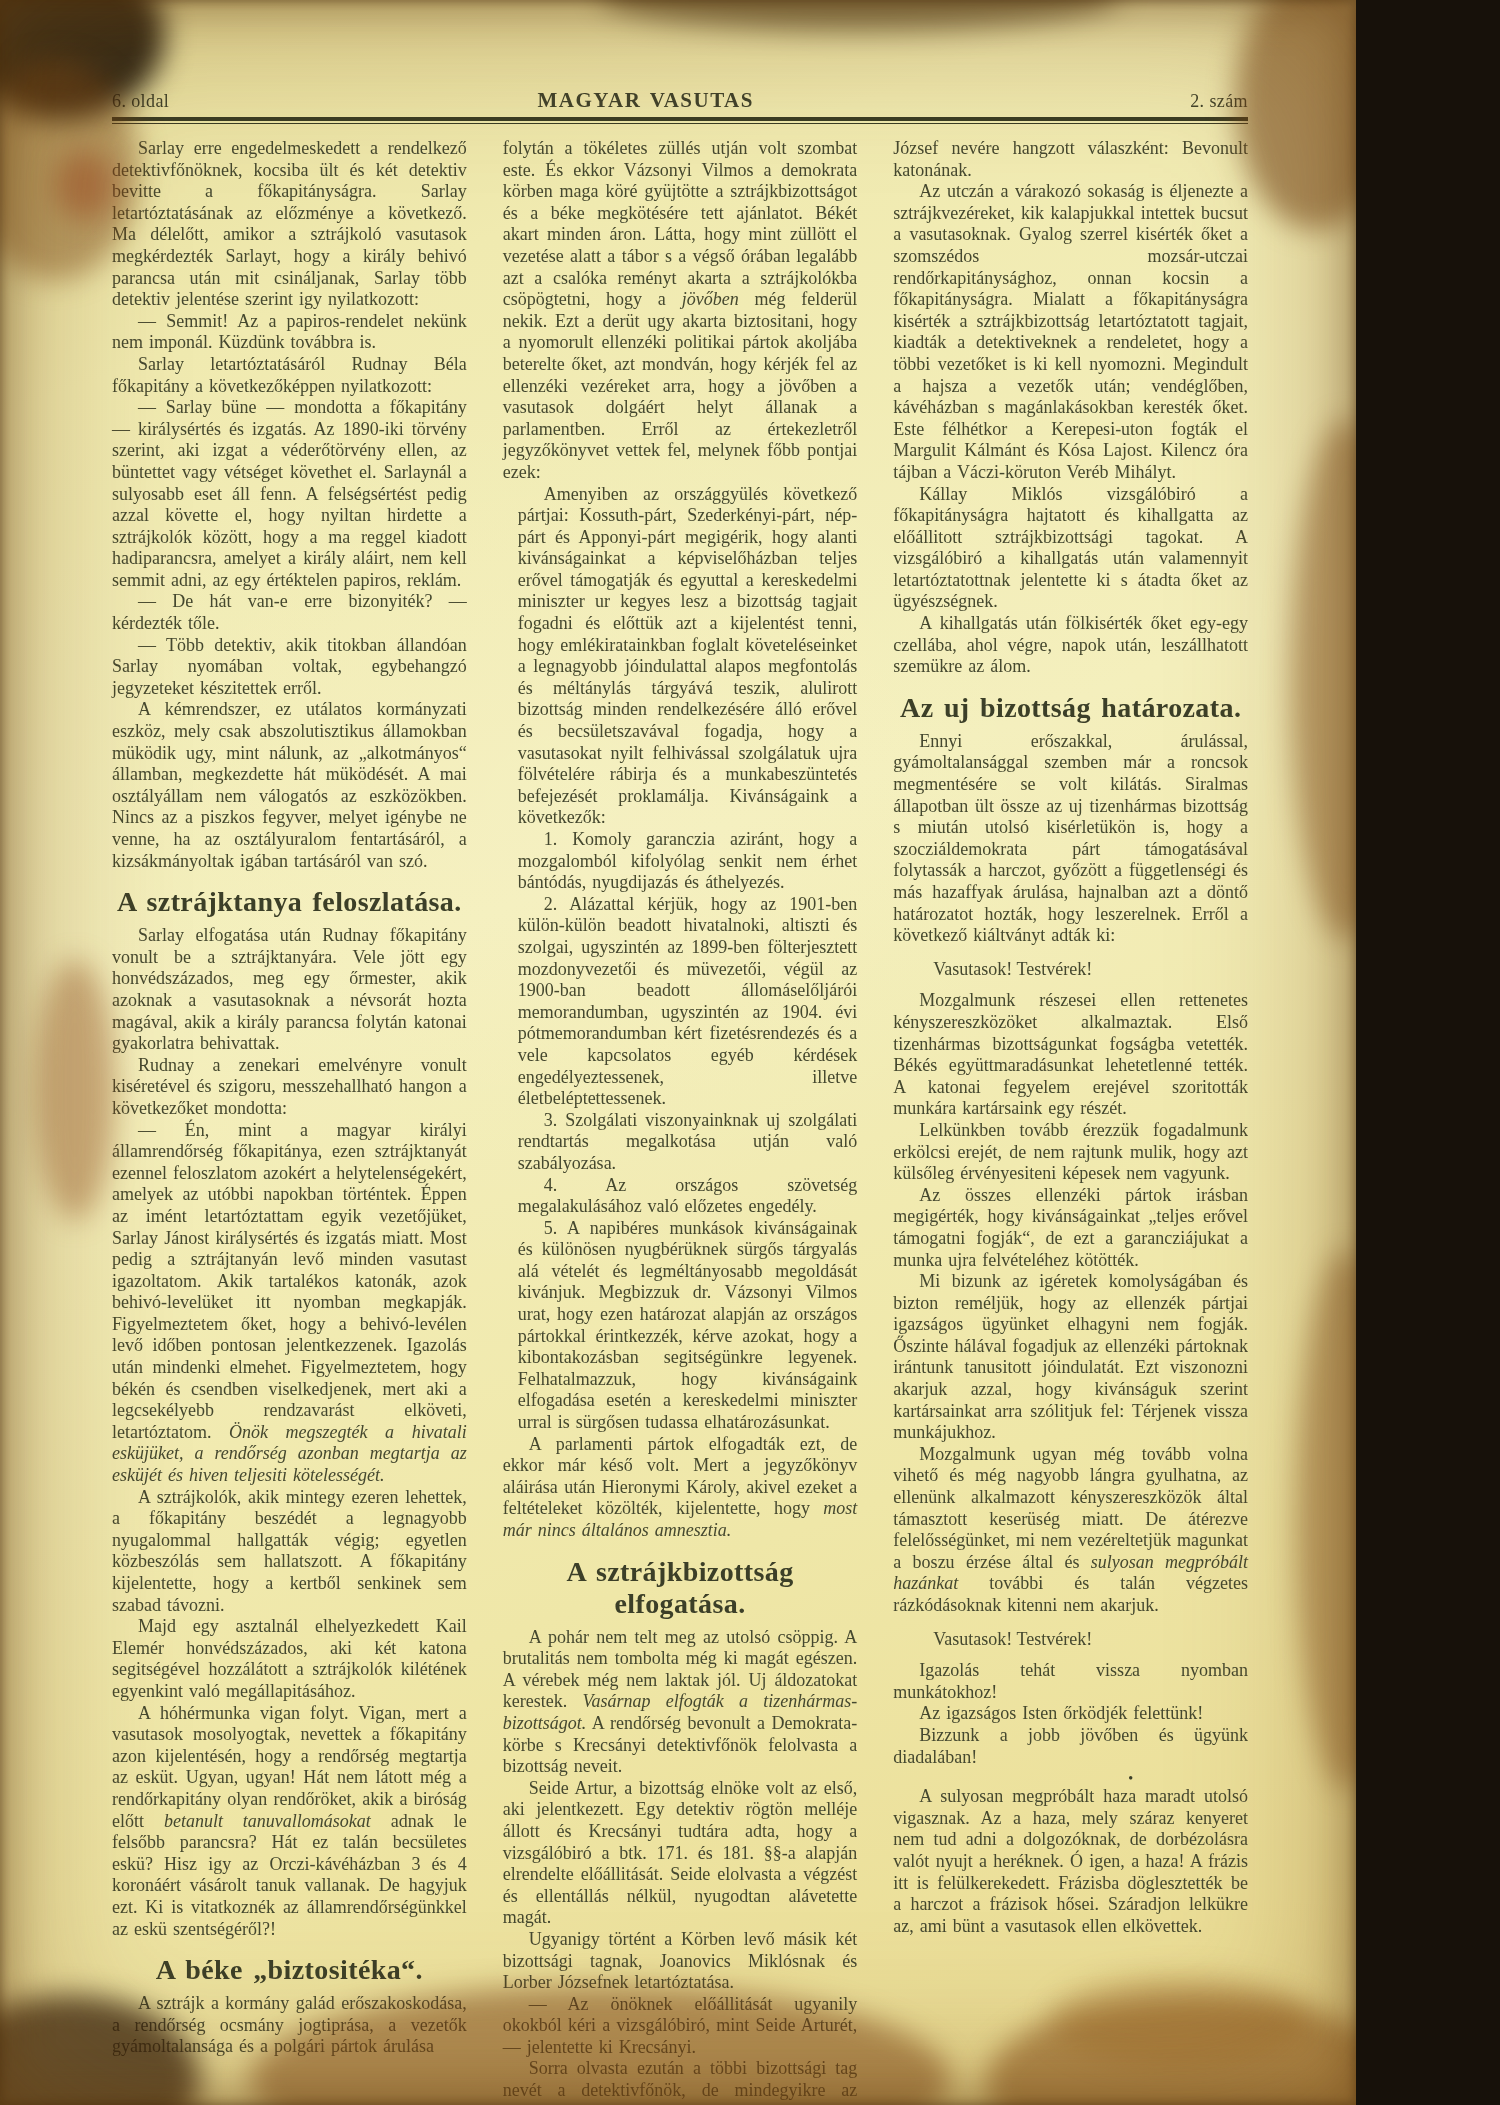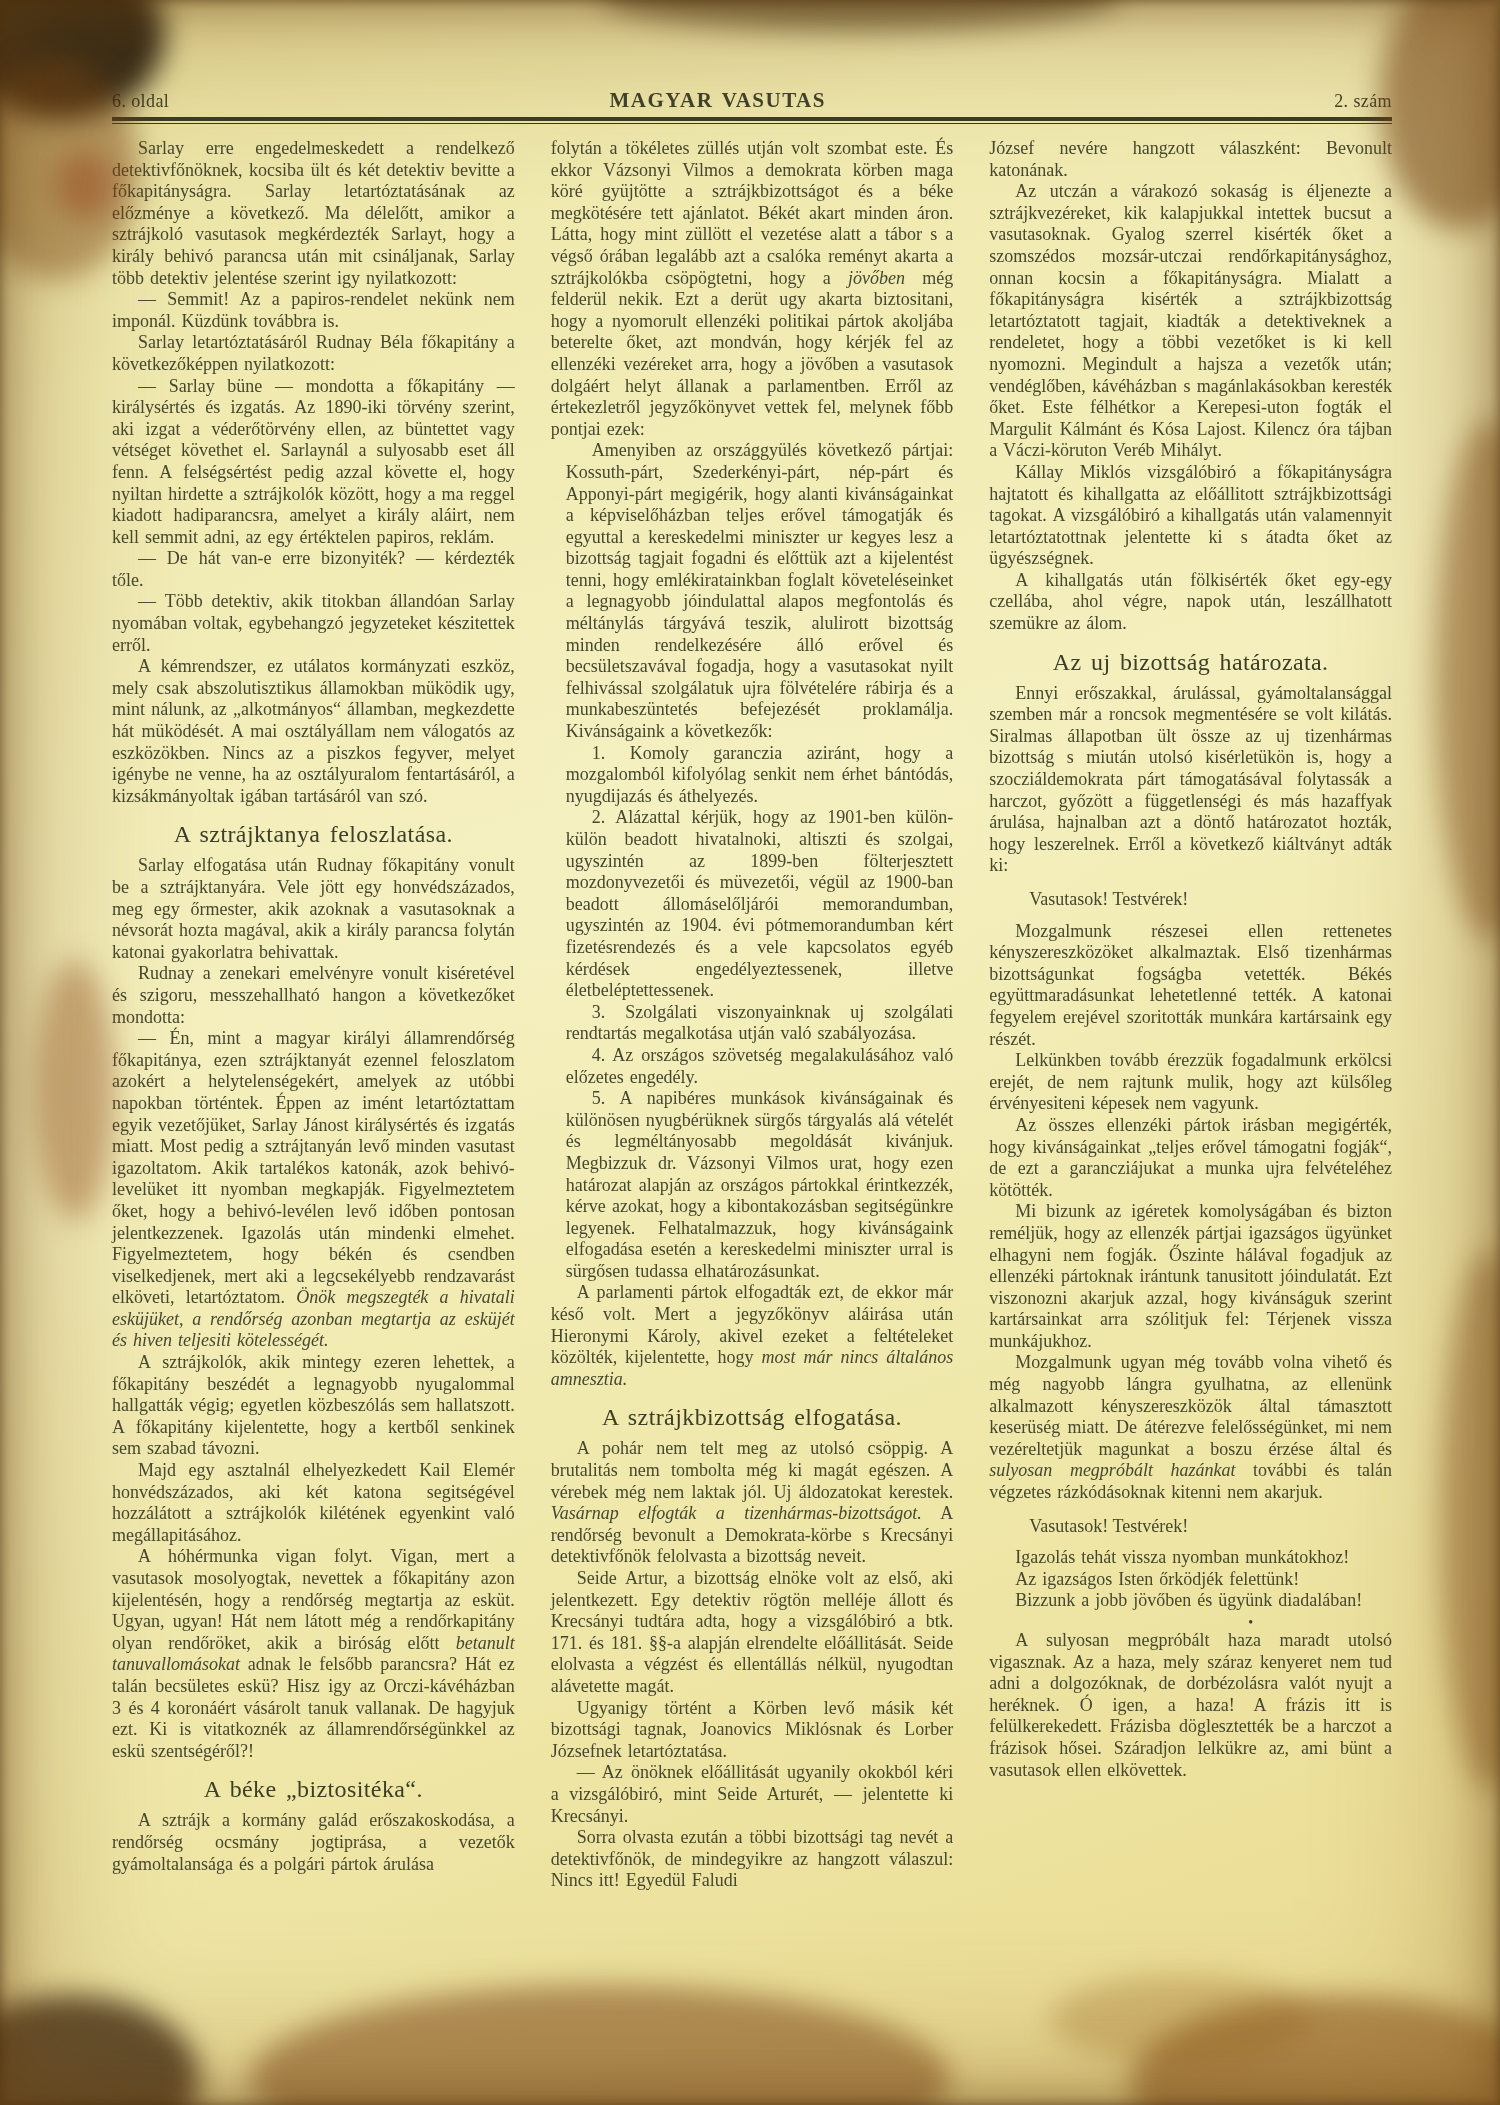--- a/index.html
+++ b/index.html
@@ -5,7 +5,7 @@
   html,body{margin:0;padding:0;background:#17110a;}
   .page{
     position:relative;
-    width:1500px;height:2105px;
+    width:1356px;height:2105px;
     overflow:hidden;
     background:
       radial-gradient(ellipse 900px 700px at 42% 38%, rgba(255,255,240,.10), transparent 70%),

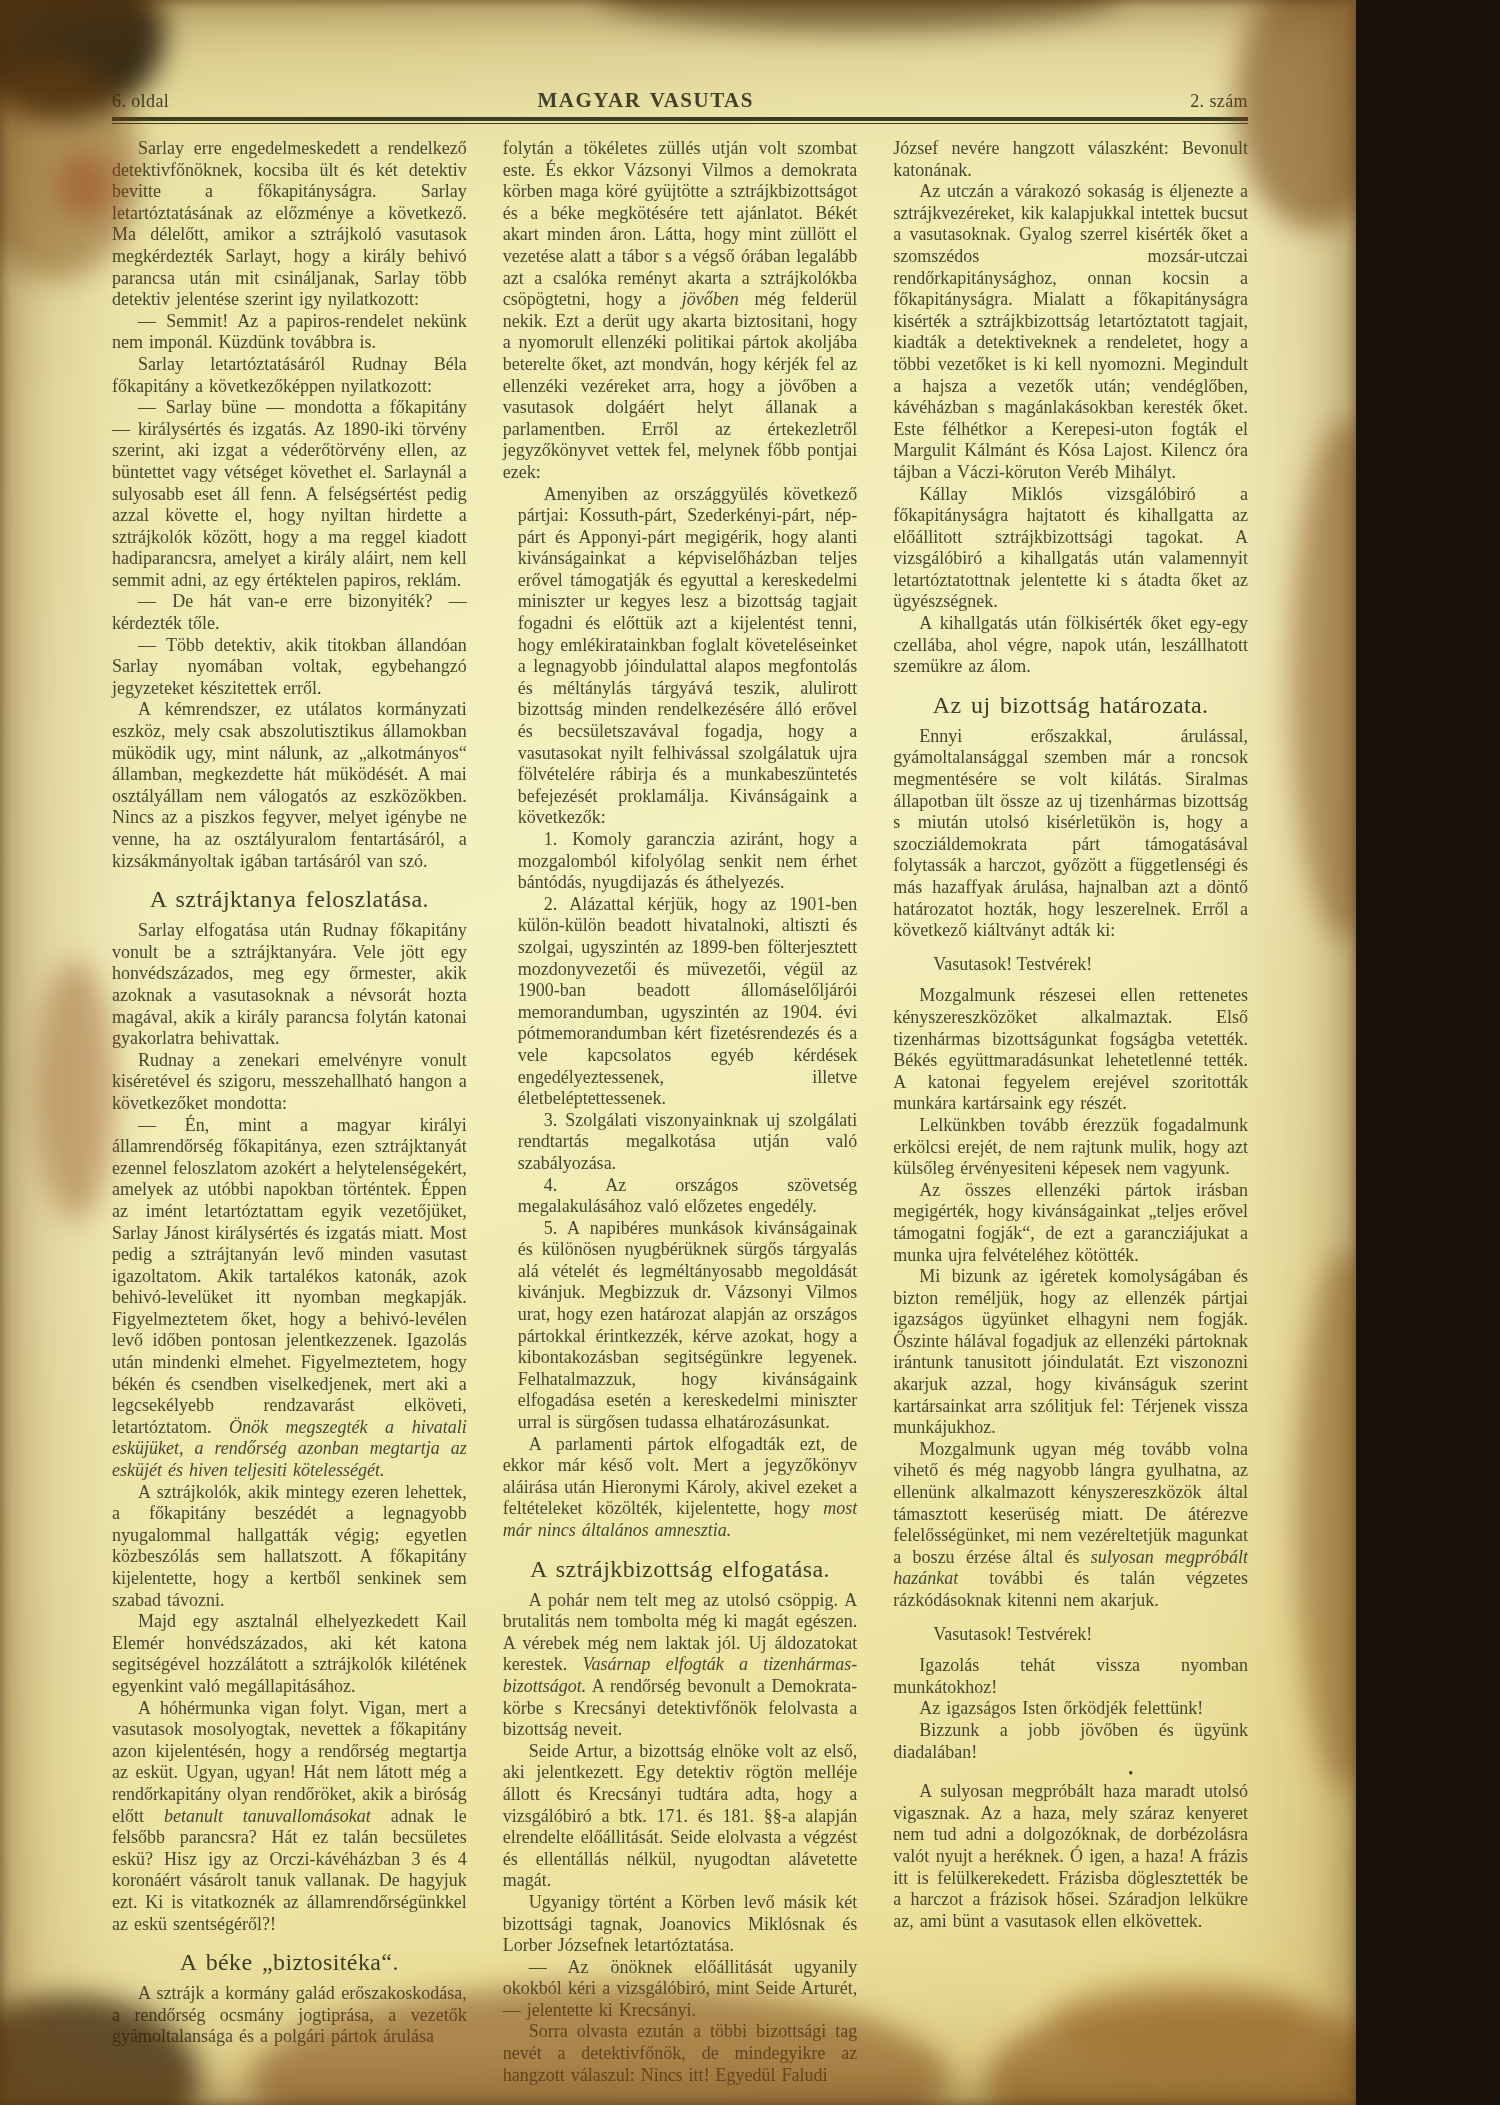--- a/index.html
+++ b/index.html
@@ -50,7 +50,7 @@
   .para.quote{margin-left:15px;}
   .para i{font-style:italic;}
   .heading{
-    margin:14px 0 7px 0;text-align:center;font-size:24px;font-weight:normal;
+    margin:14px 0 7px 0;text-align:center;font-size:28px;font-weight:bold;
     letter-spacing:.4px;word-spacing:3px;color:#3c3f28;
   }
   .salute{margin:12px 0 10px 0;font-size:18px;line-height:21.6px;text-indent:40px;}

